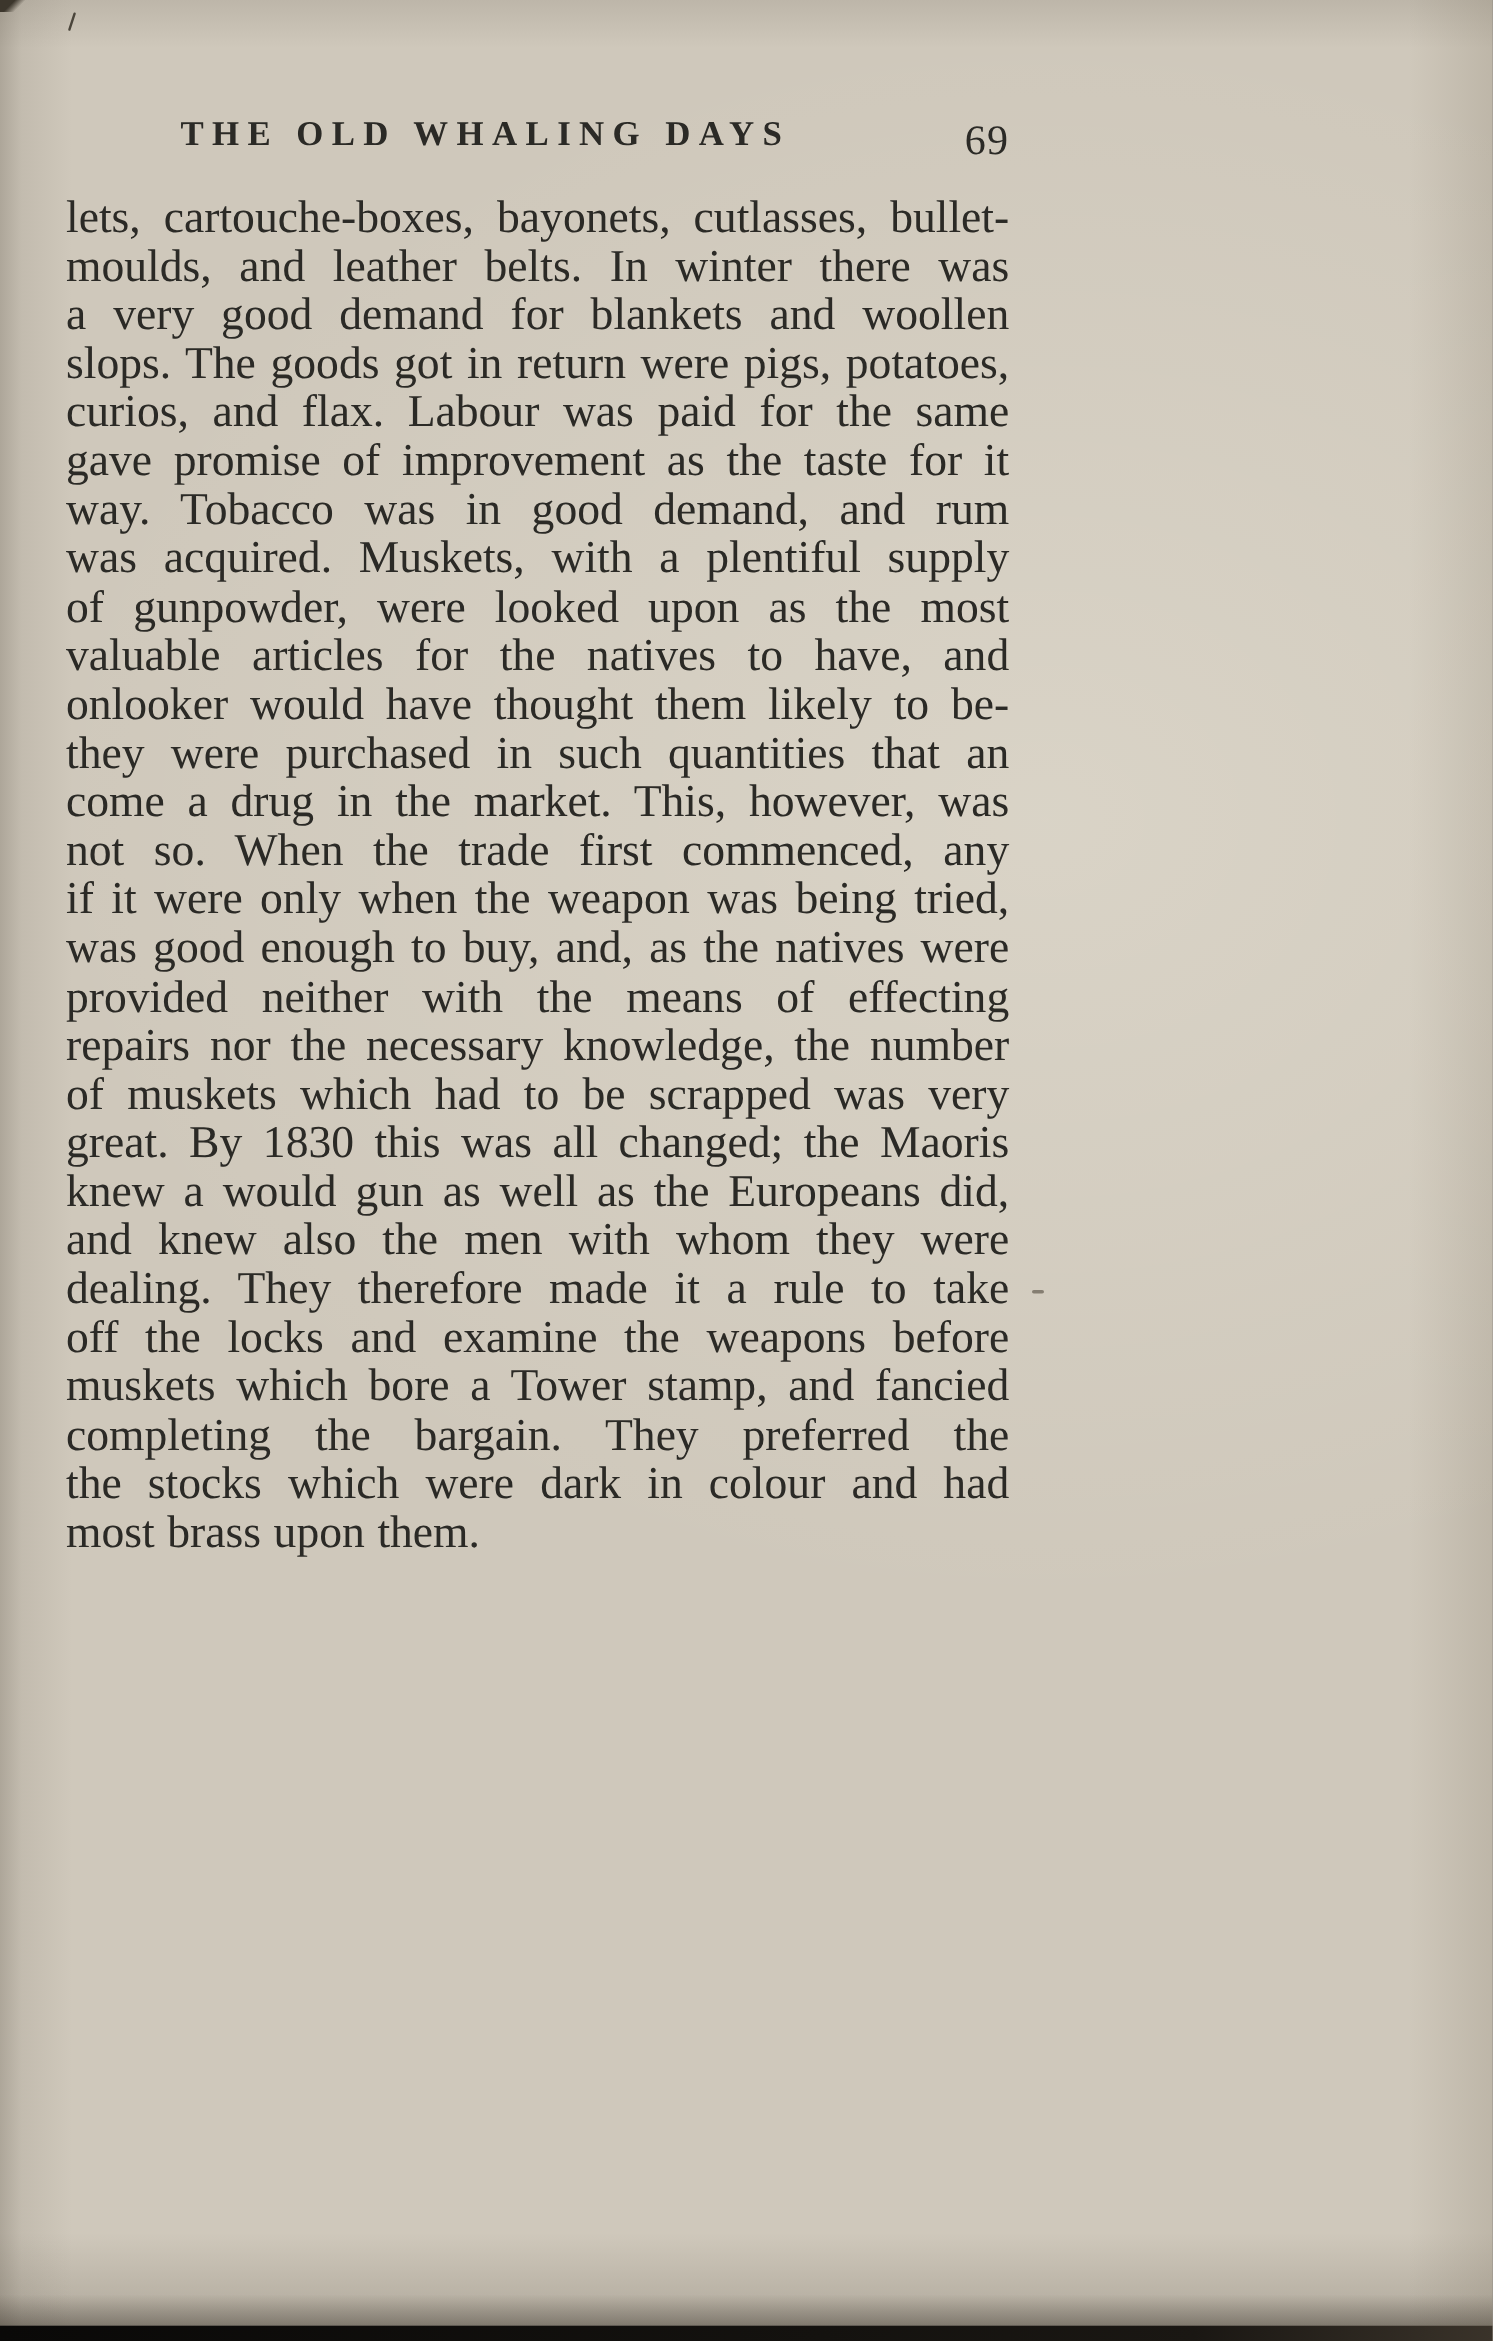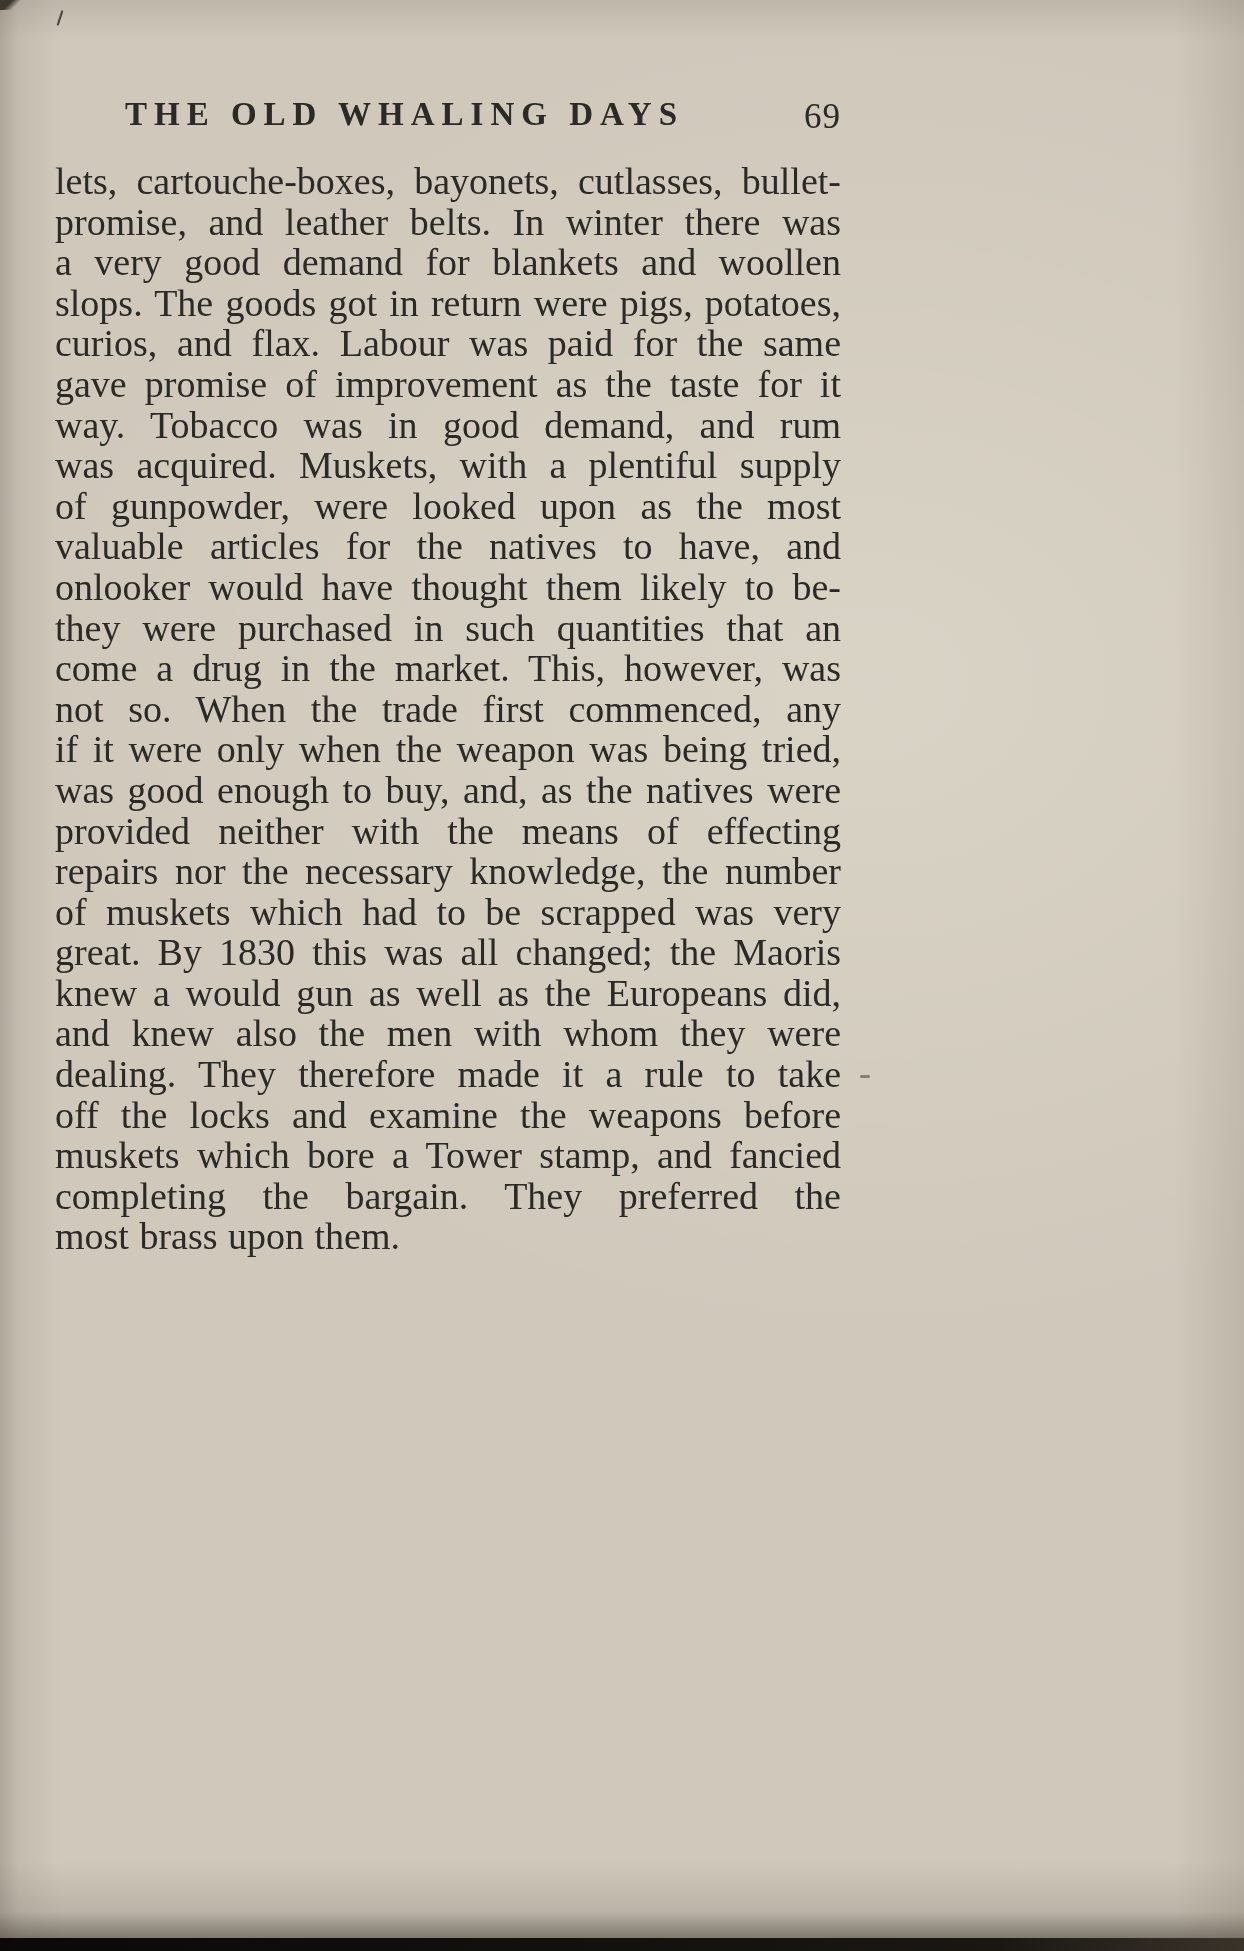--- a/index.html
+++ b/index.html
@@ -47,7 +47,7 @@
   }
   .header-title{
     position:absolute;left:0;right:87px;text-align:center;
-    font-size:33px;letter-spacing:7px;font-weight:600;
+    font-size:29px;letter-spacing:7px;font-weight:600;
     white-space:nowrap;
   }
   .page-number{

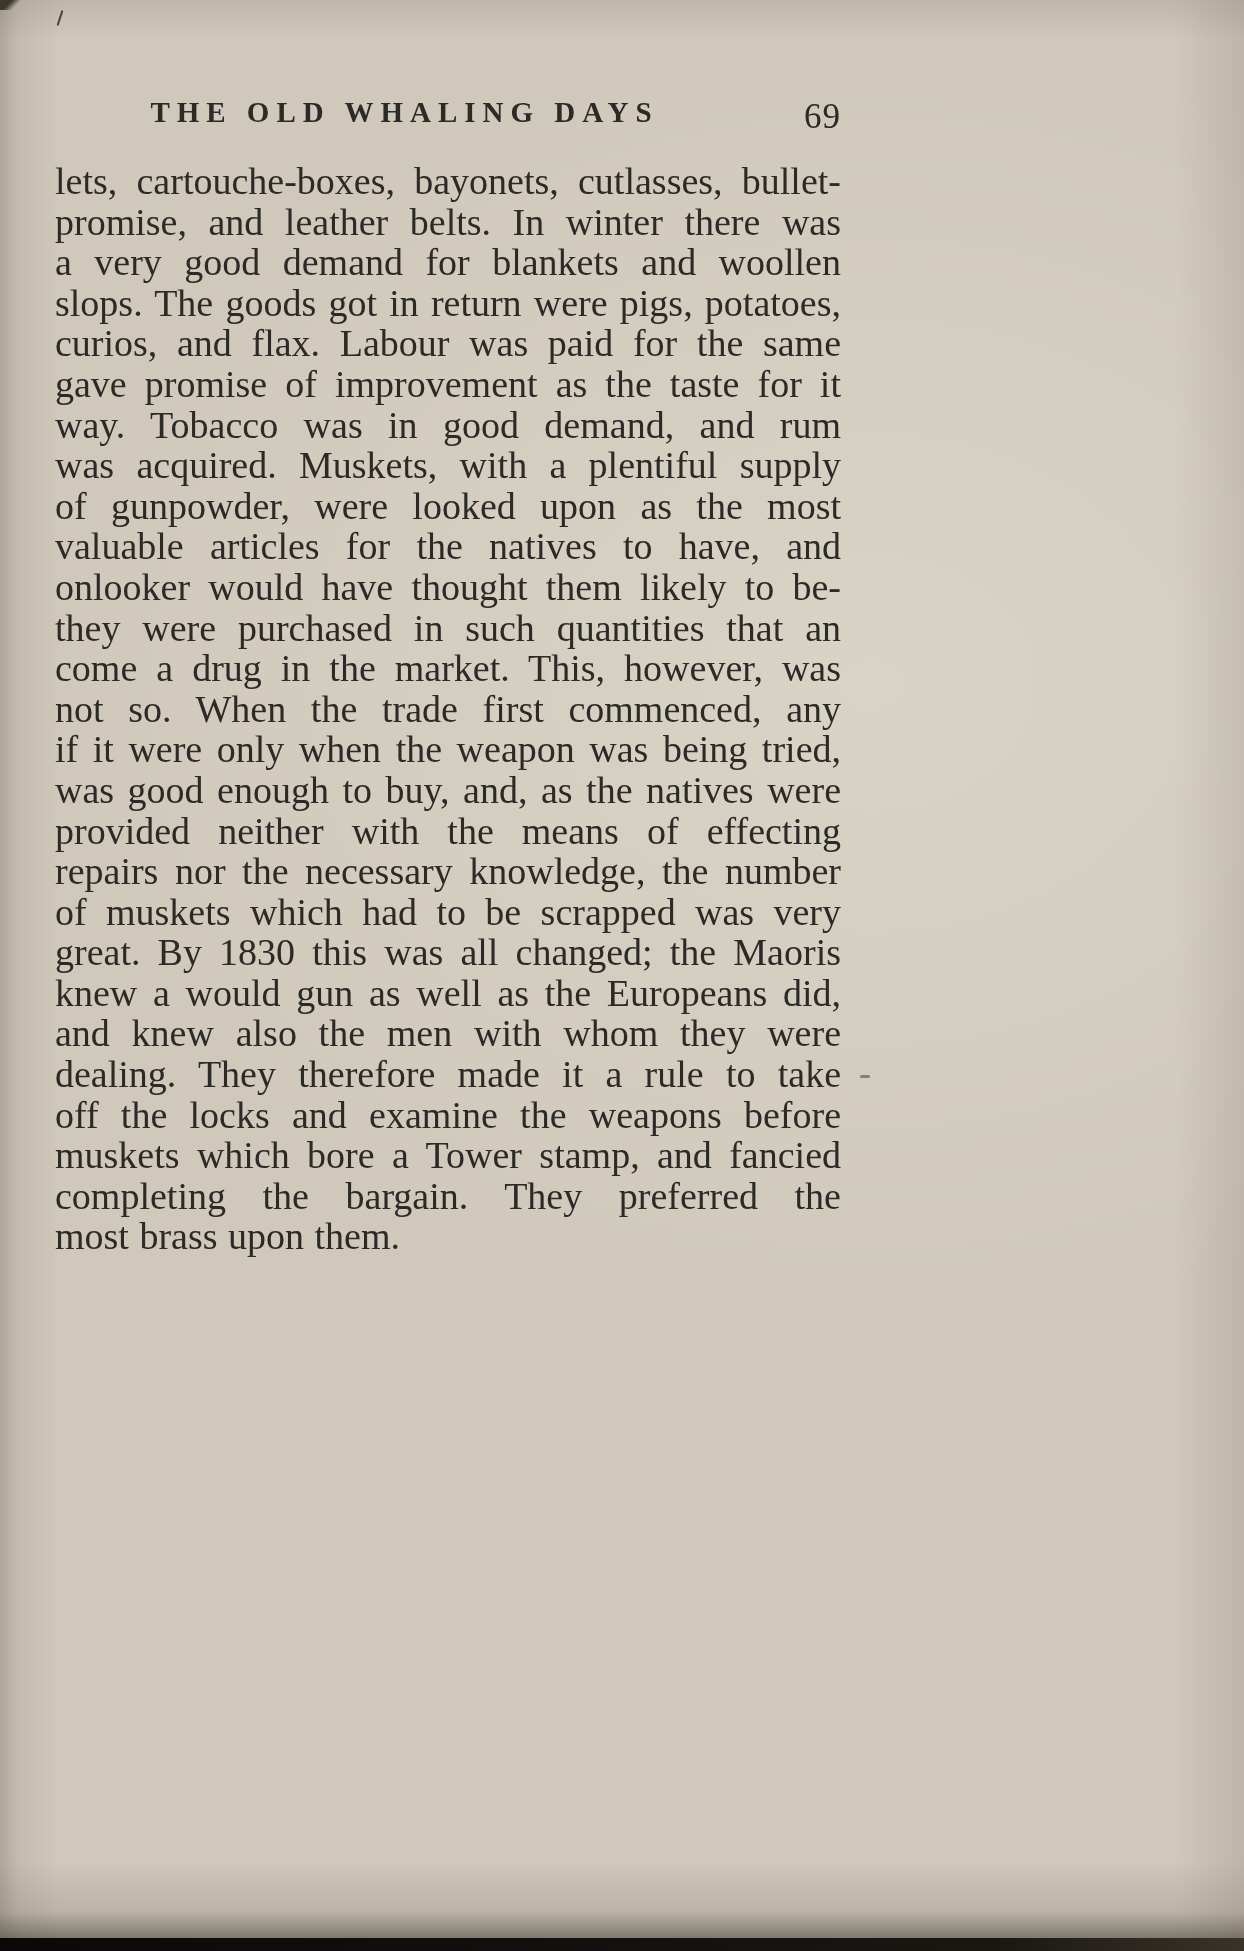--- a/index.html
+++ b/index.html
@@ -83,7 +83,7 @@
 
   <div class="body-text">
       <div class="line">lets, cartouche-boxes, bayonets, cutlasses, bullet-</div>
-      <div class="line">promise, and leather belts.  In winter there was</div>
+      <div class="line">moulds, and leather belts.  In winter there was</div>
       <div class="line">a very good demand for blankets and woollen</div>
       <div class="line">slops.  The goods got in return were pigs, potatoes,</div>
       <div class="line">curios, and flax.  Labour was paid for the same</div>

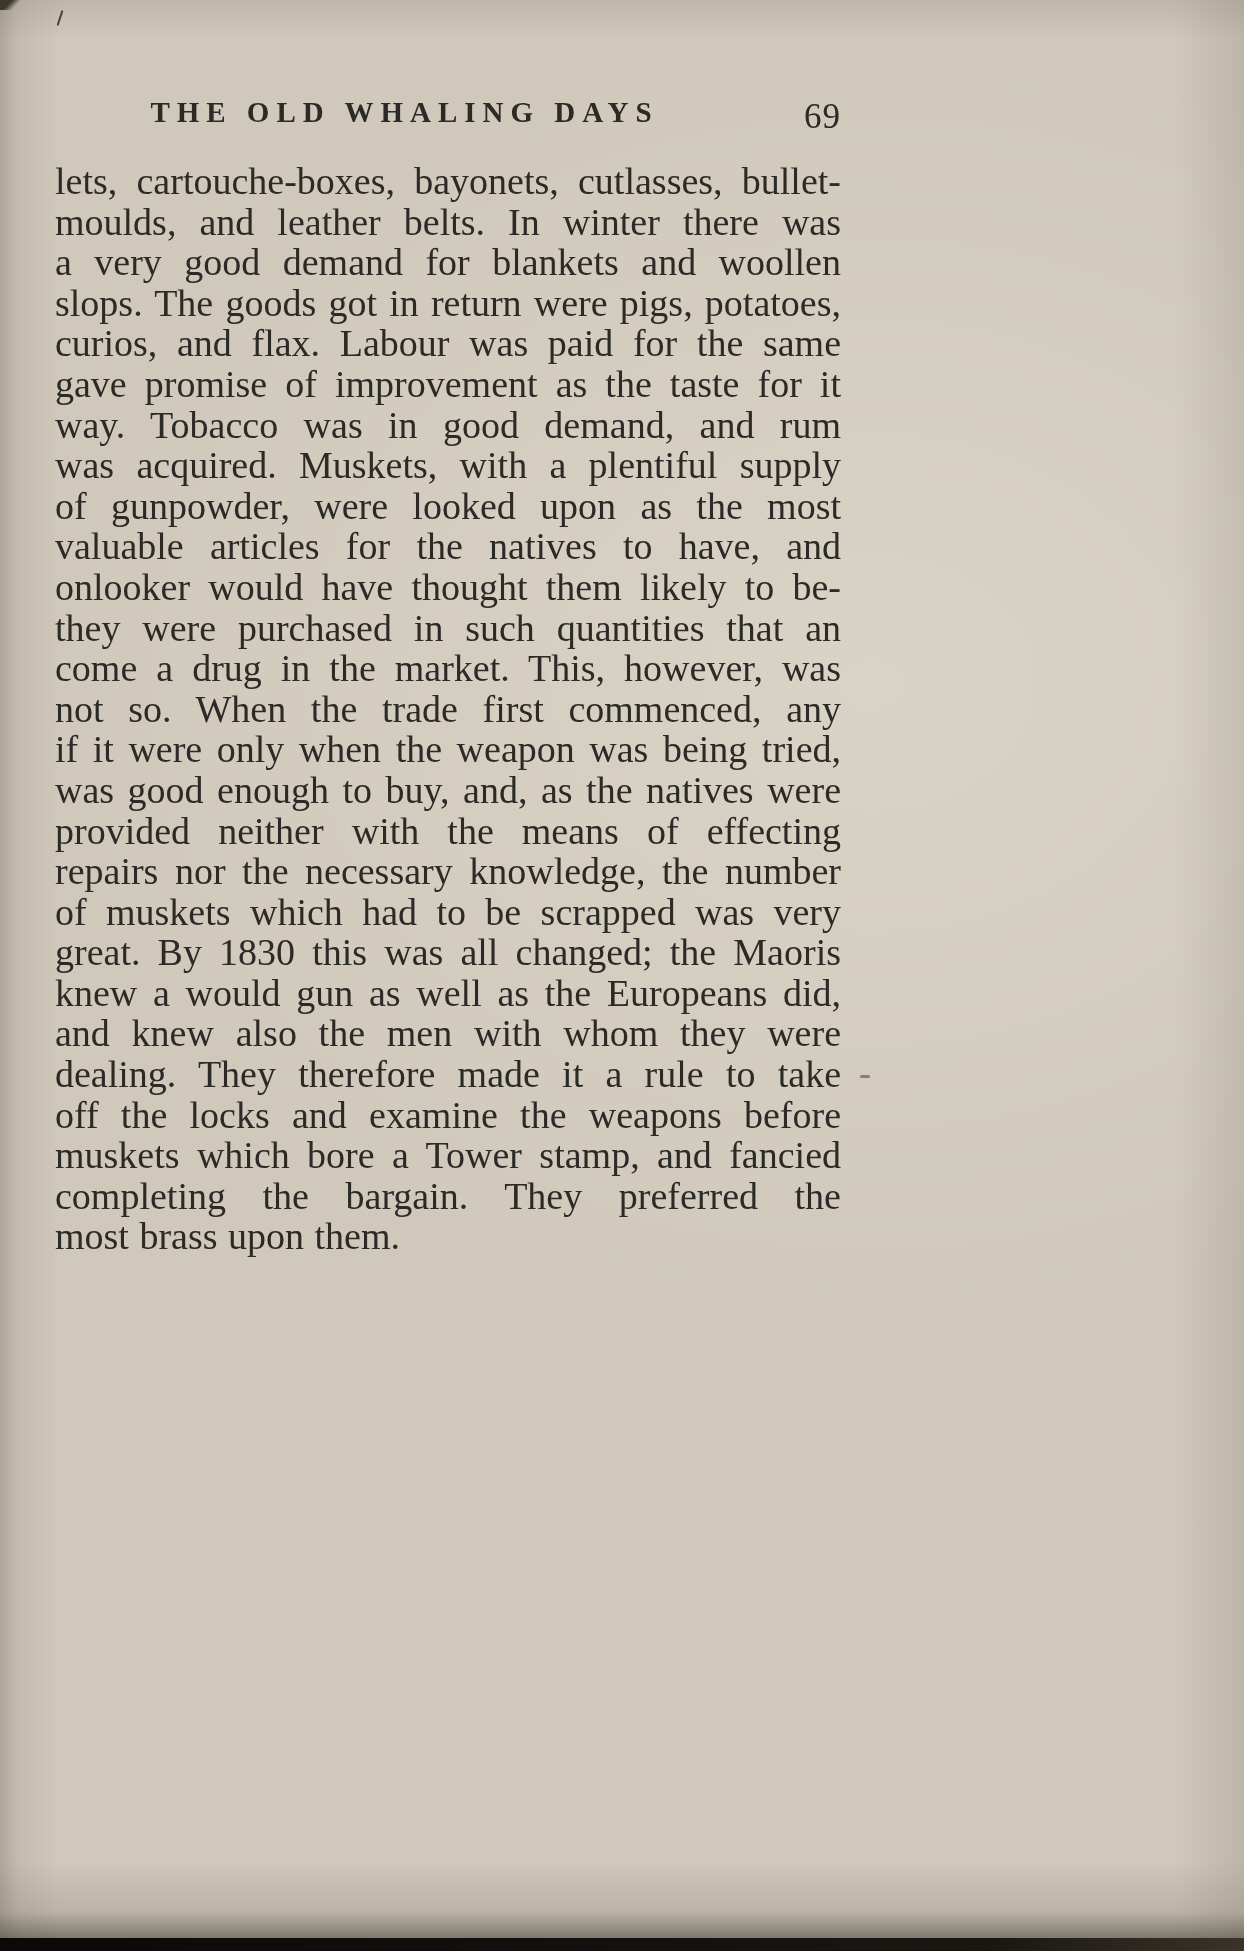--- a/index.html
+++ b/index.html
@@ -108,6 +108,7 @@
       <div class="line">off the locks and examine the weapons before</div>
       <div class="line">muskets which bore a Tower stamp, and fancied</div>
       <div class="line">completing the bargain.   They preferred the</div>
+      <div class="line">the stocks which were dark in colour and had</div>
       <div class="line last">most brass upon them.</div>
     </div>
 

